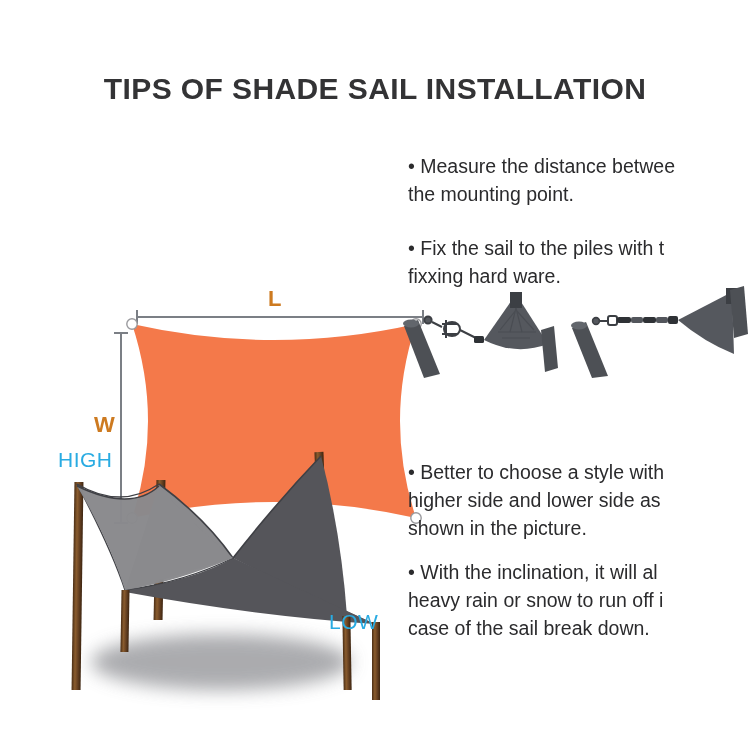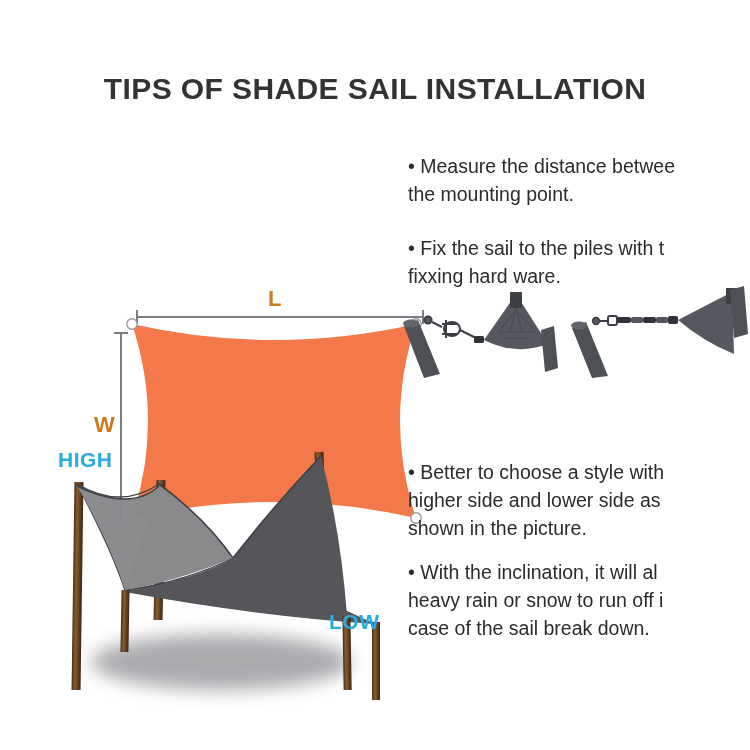--- a/index.html
+++ b/index.html
@@ -78,7 +78,7 @@
   .hypar-fig{position:absolute;left:25px;top:440px;width:395px;height:270px;}
   .hl-label{
     position:absolute;
-    font-size:21px;font-weight:bold;color:#29abe2;
+    font-size:21px;font-weight:normal;color:#29abe2;
     letter-spacing:0.5px;
     font-family:"Liberation Sans", sans-serif;
   }

